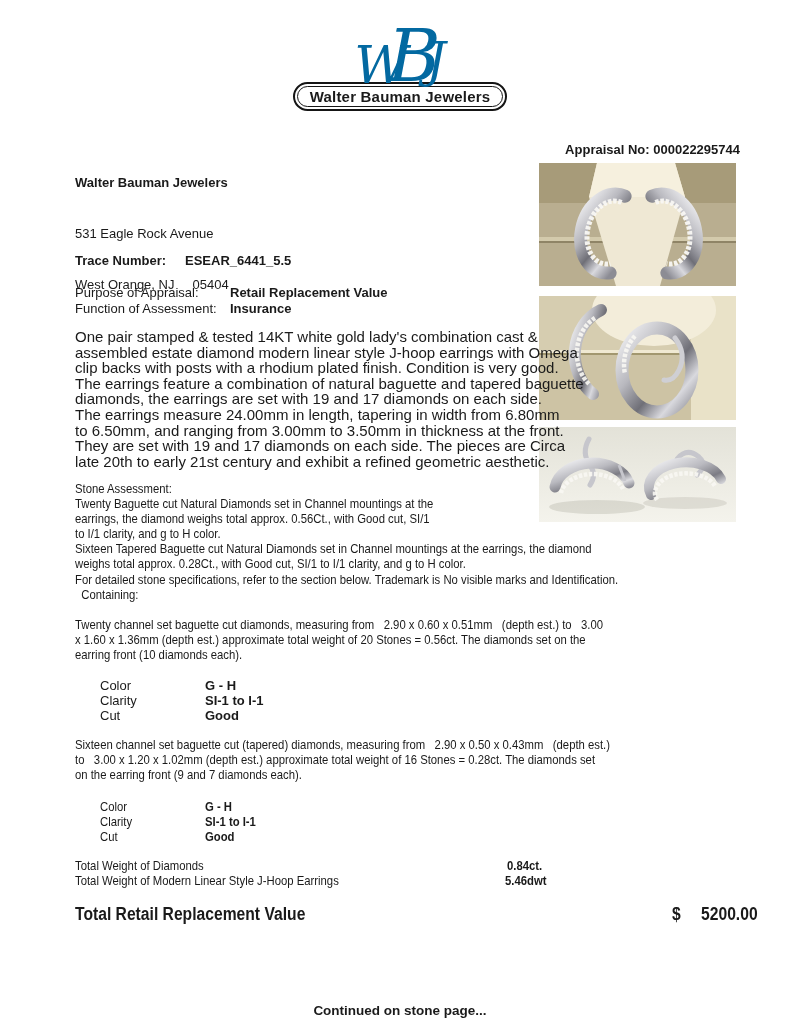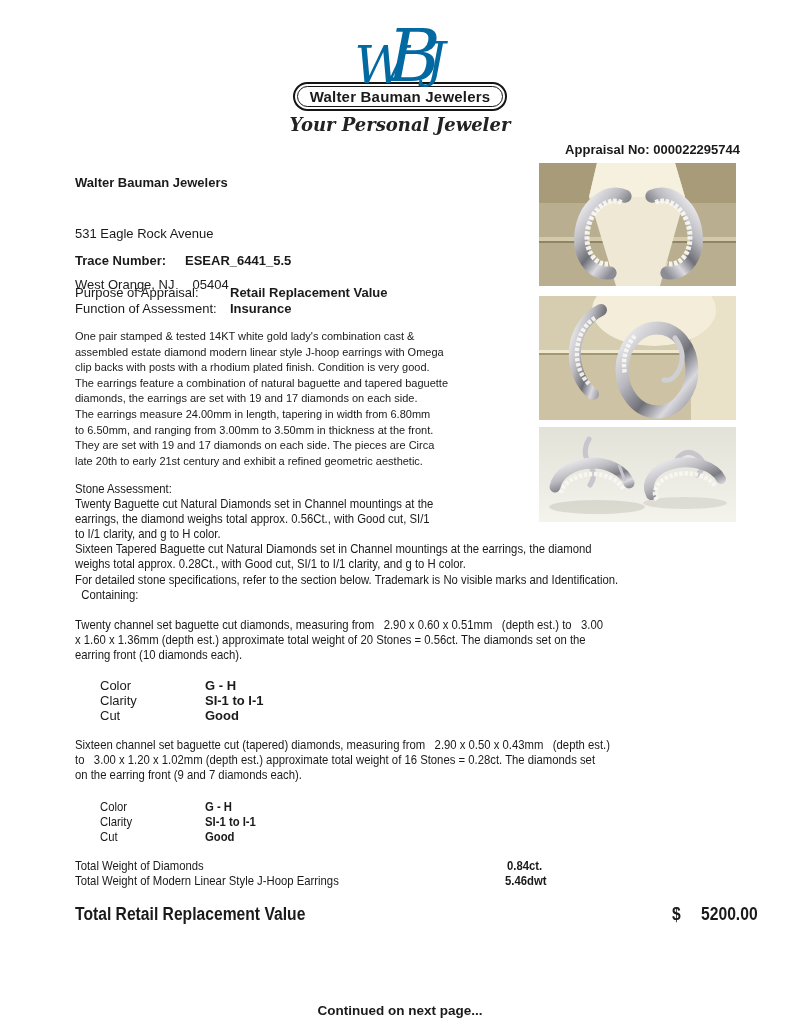--- a/index.html
+++ b/index.html
@@ -48,7 +48,6 @@
   <div class="wbj-box-outer">
     <div class="wbj-box-inner">Walter Bauman Jewelers</div>
   </div>
-  <div class="tagline">Your Personal Jeweler</div>
 </div>
 
 <div class="abs hdr-left pre">

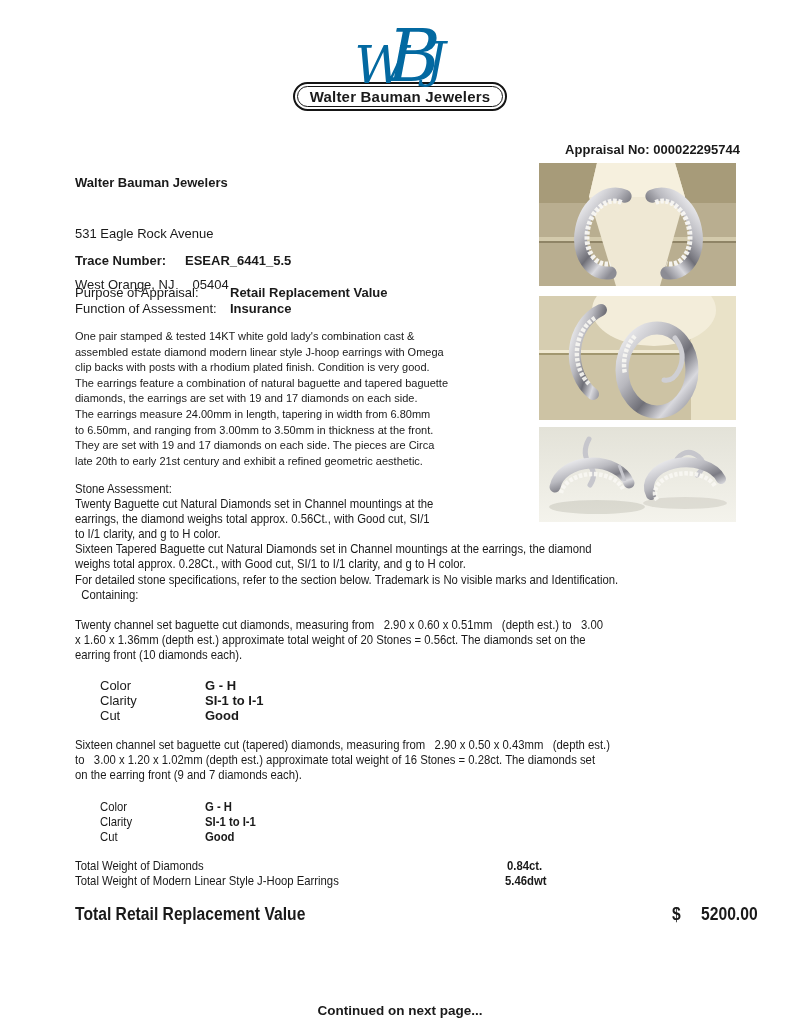--- a/index.html
+++ b/index.html
@@ -30,7 +30,7 @@
   .row{left:0;top:0;width:652px;height:16px;font-size:13px;}
   .row span{position:absolute;white-space:pre;}
 
-  .body-text{font-size:11px;line-height:15.6px;}
+  .body-text{font-size:15px;line-height:15.6px;}
   .stone-text{font-size:13px;line-height:15.1px;}
 
   .photo{left:539px;width:197px;}

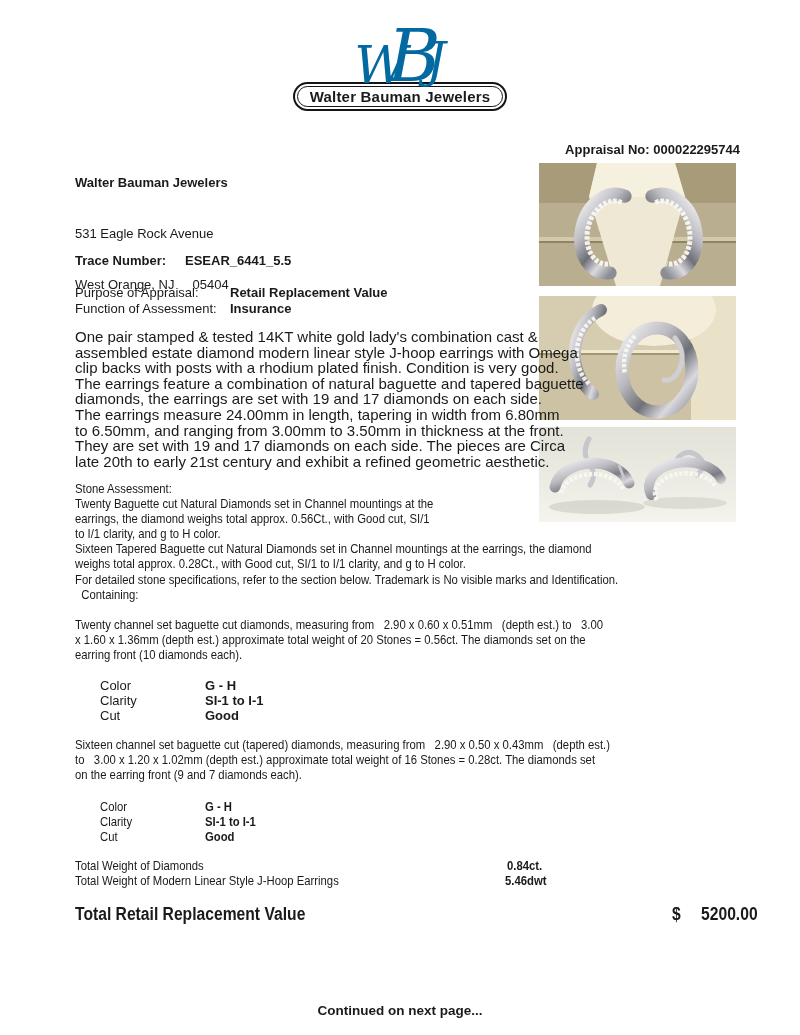--- a/index.html
+++ b/index.html
@@ -218,6 +218,6 @@
   <span class="nx b" style="left:701px">5200.00</span>
 </div>
 
-<div class="abs continued">Continued on next page...</div>
+<div class="abs continued">Continued on stone page...</div>
 
 </body></html>

